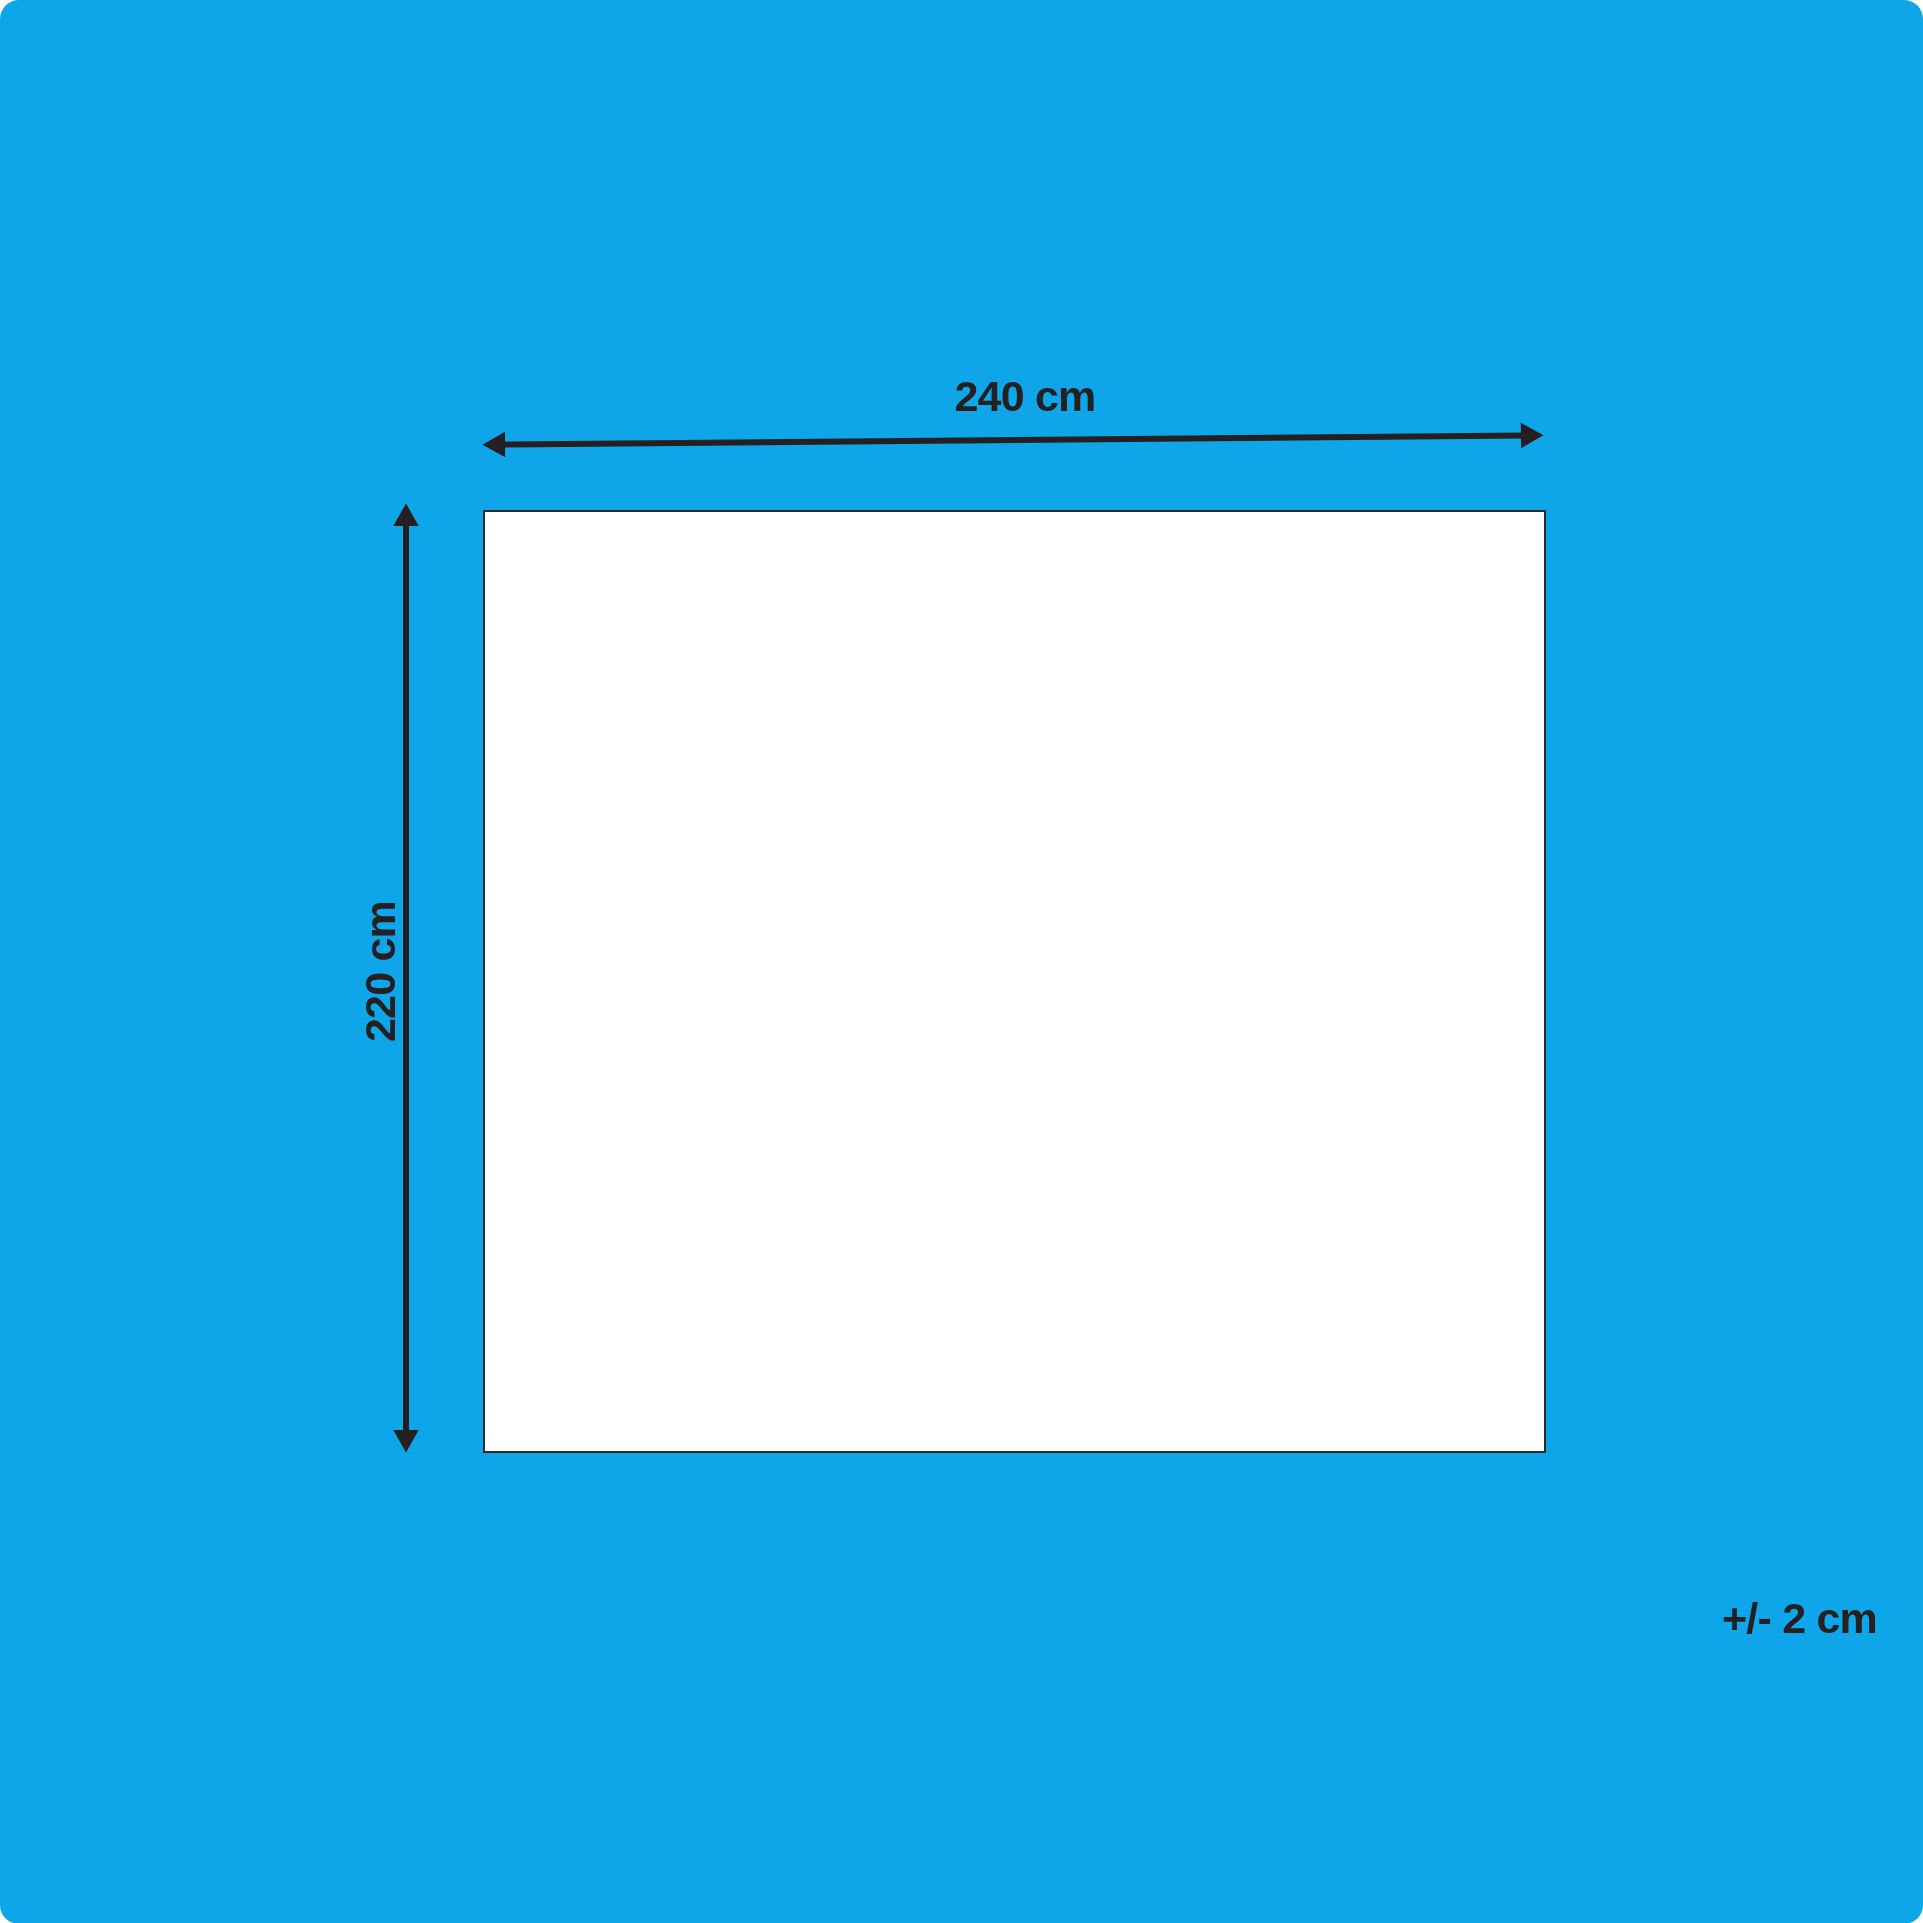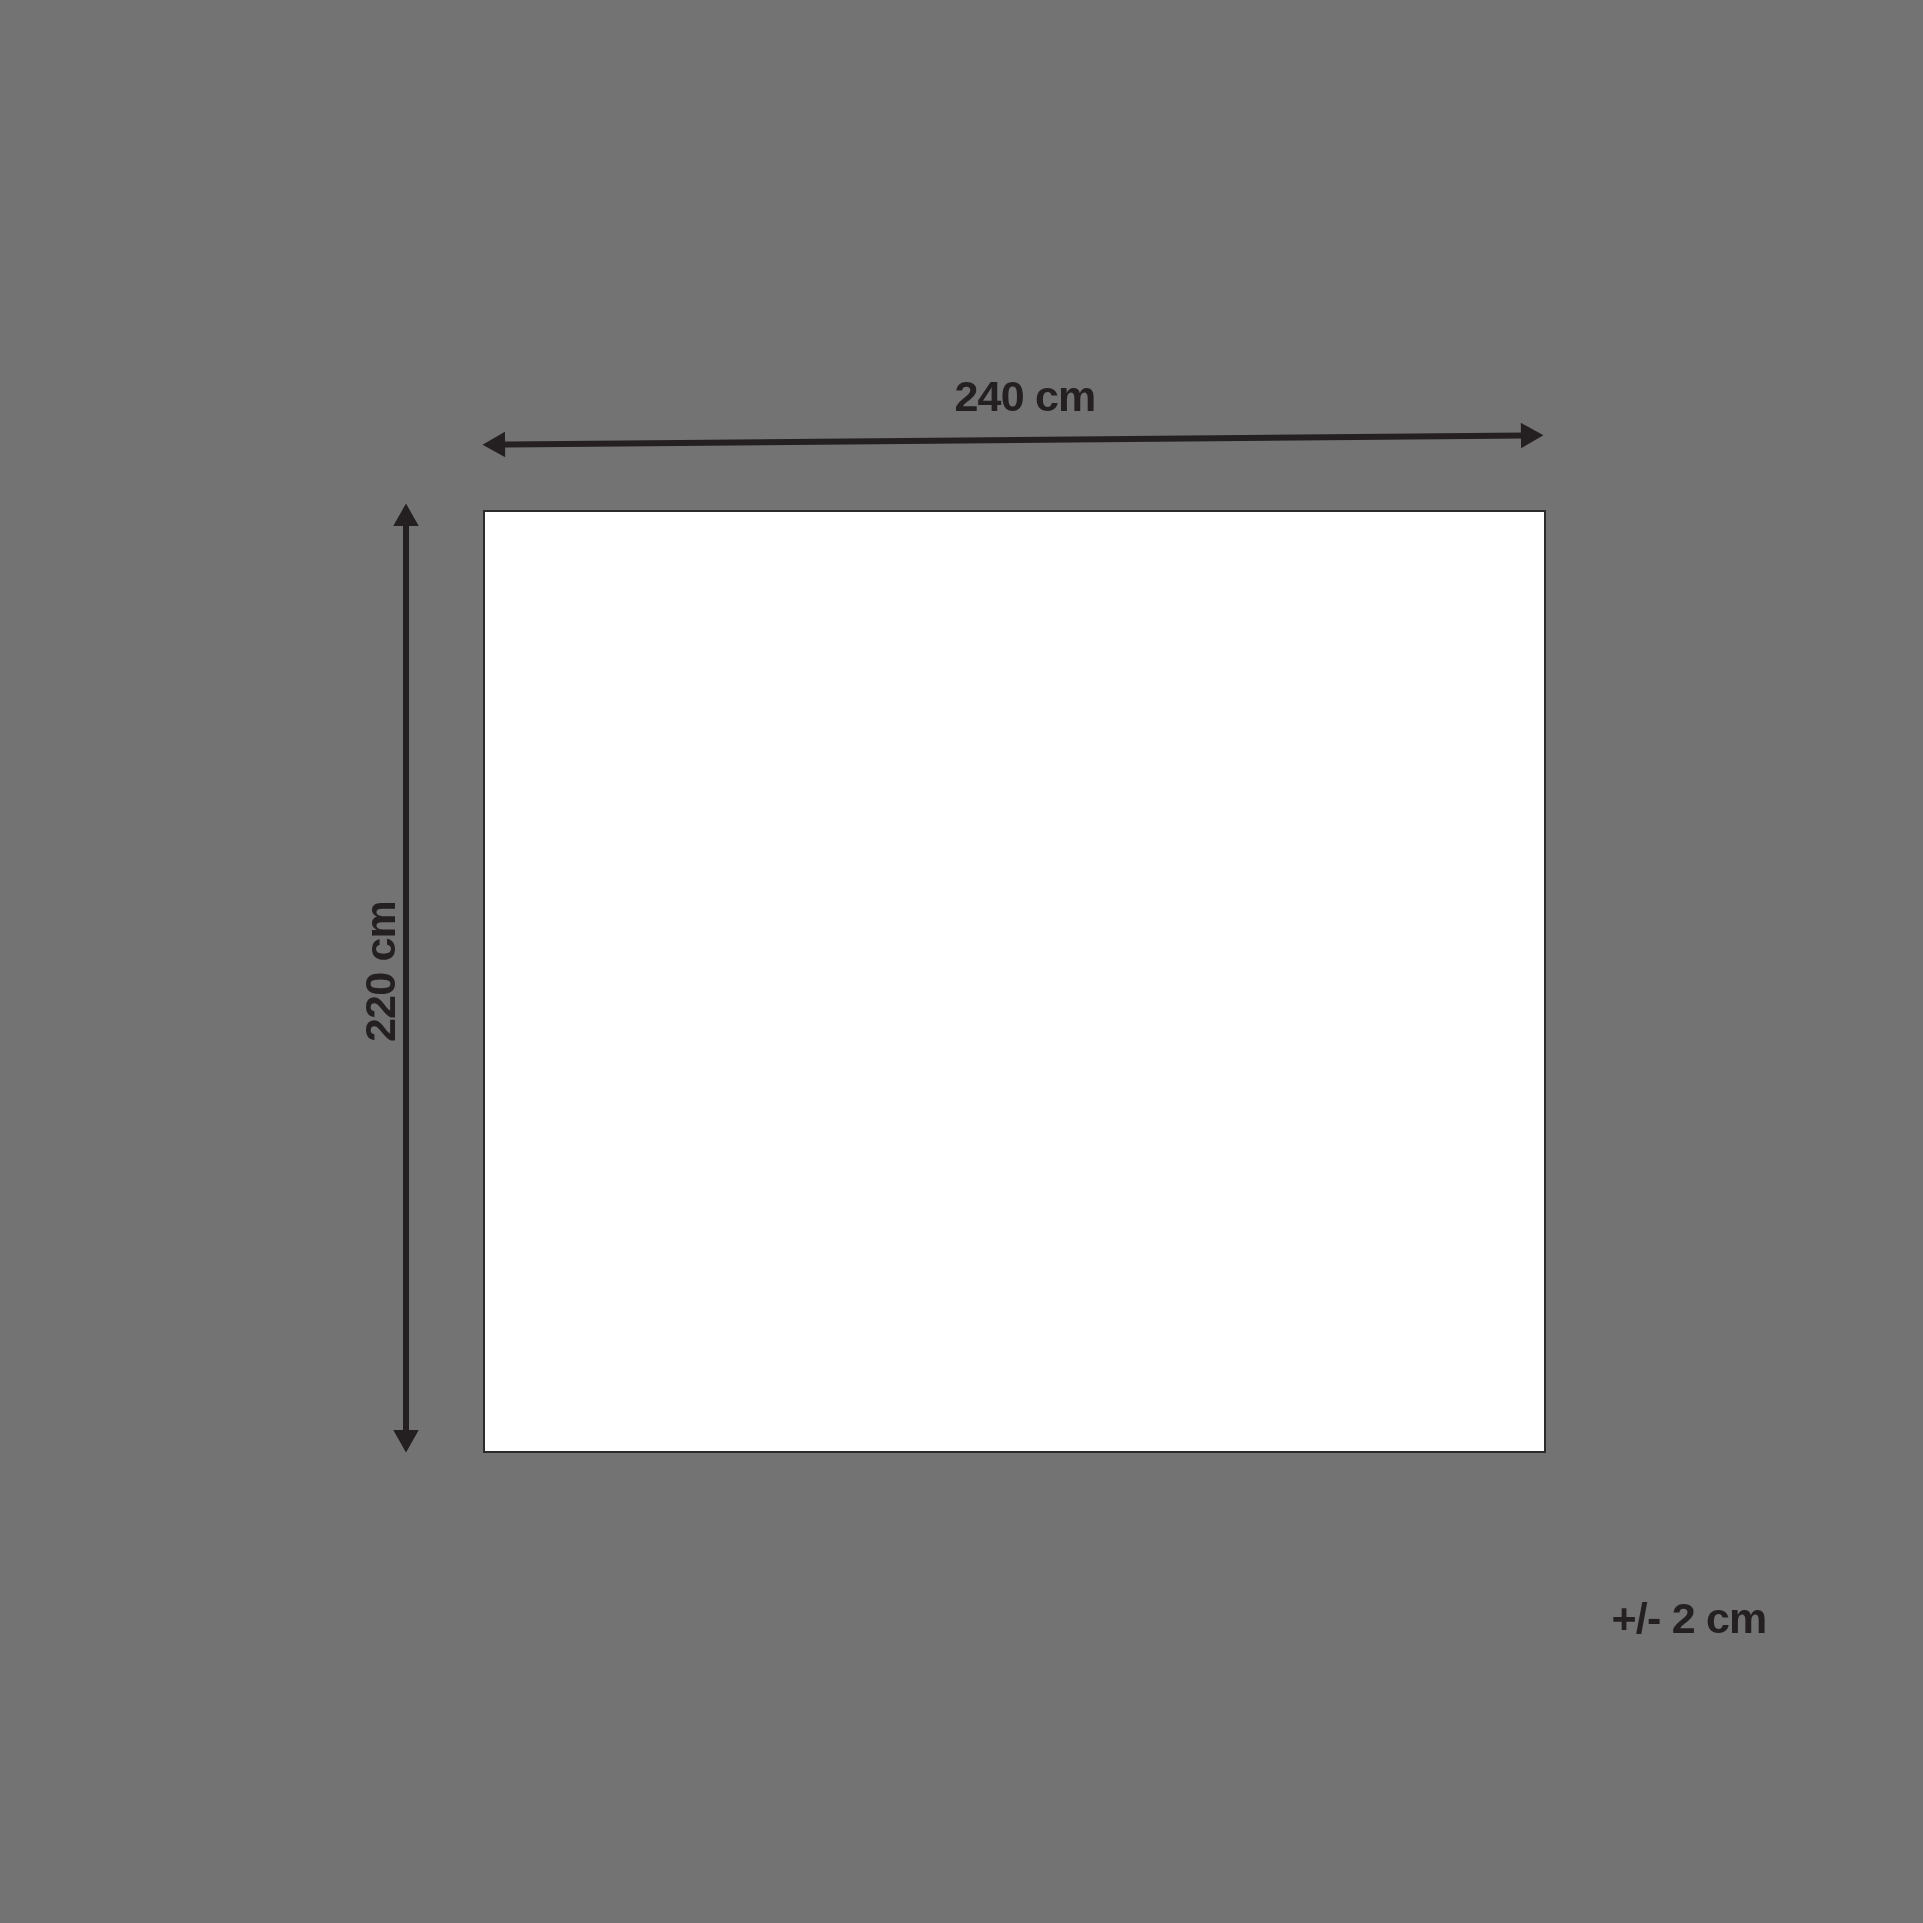--- a/index.html
+++ b/index.html
@@ -18,7 +18,8 @@
   .stage {
     position: absolute;
     inset: 0;
-    background: #737373;
+    background: #0ea5e9;
+    border-radius: 19px;
   }
   .product-outline {
     position: absolute;

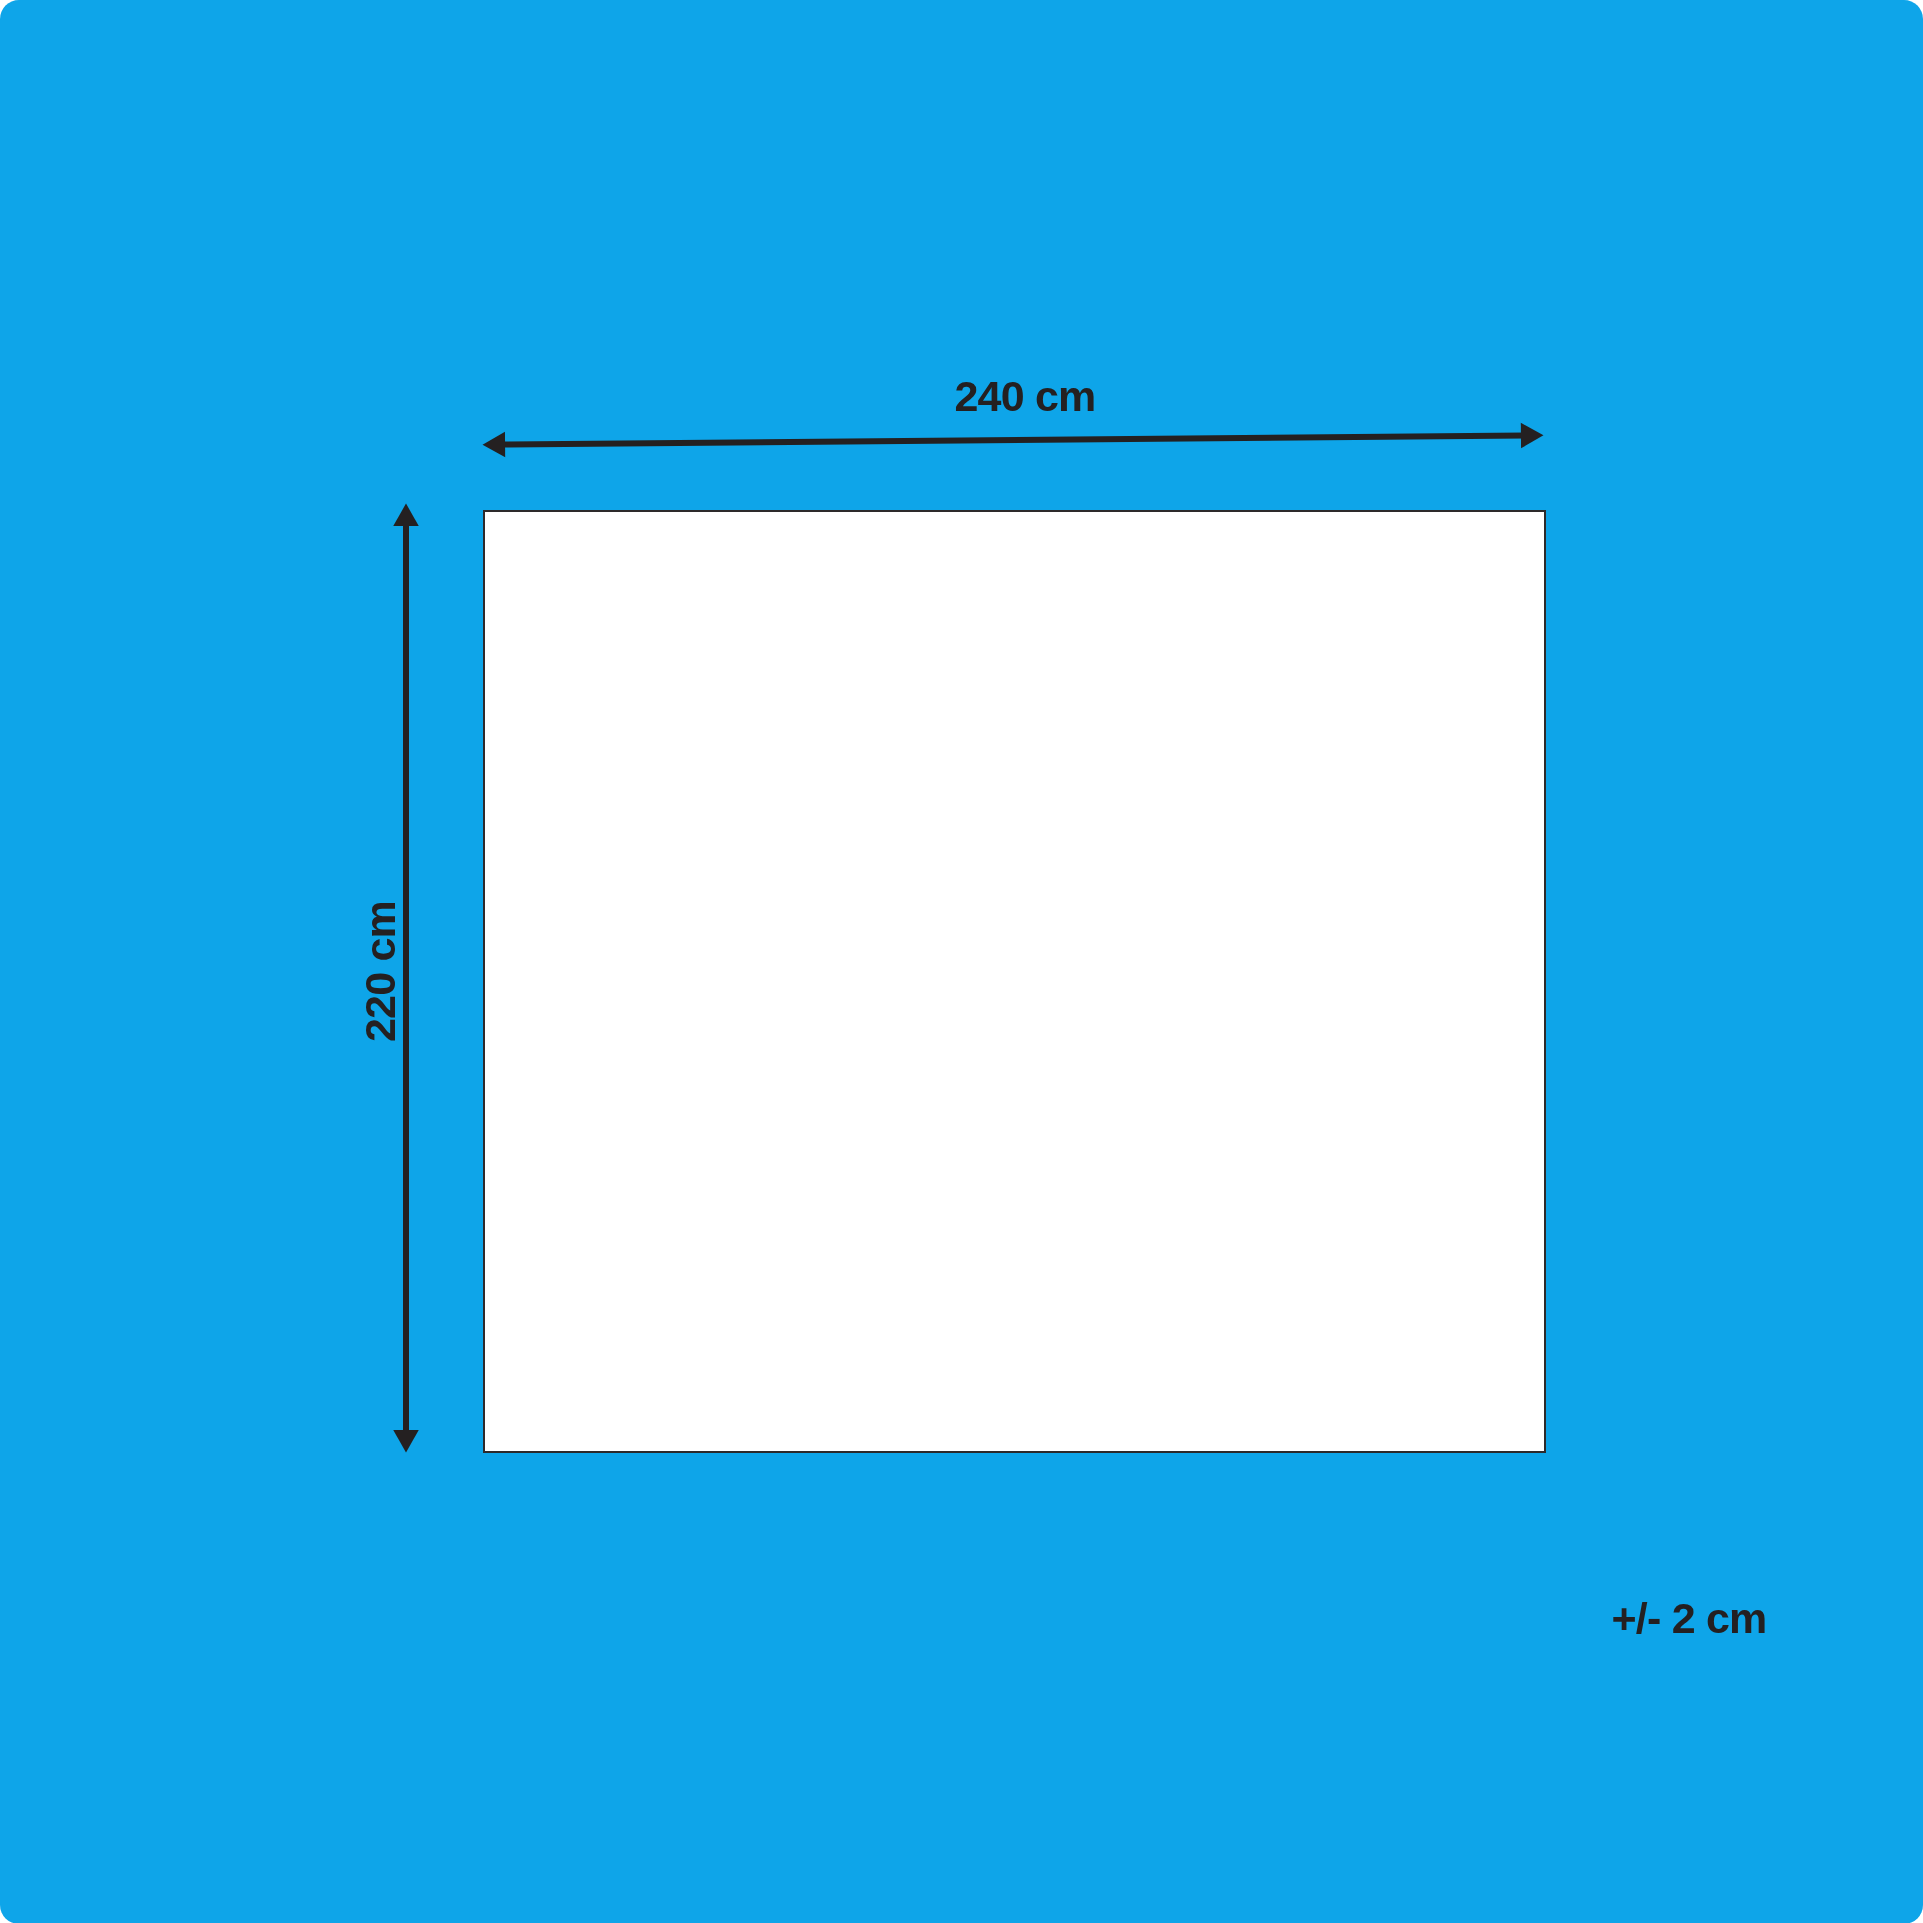--- a/index.html
+++ b/index.html
@@ -75,7 +75,7 @@
     left: 1501px;
     top: 1592px;
     width: 376px;
-    text-align: center;
+    text-align: right;
   }
   .ink-stroke { stroke: #242021; }
   .ink-fill { fill: #242021; }

